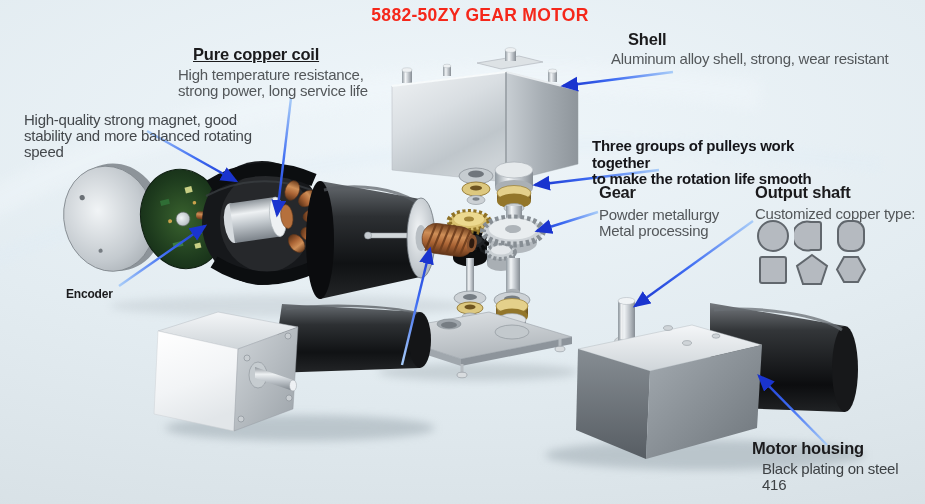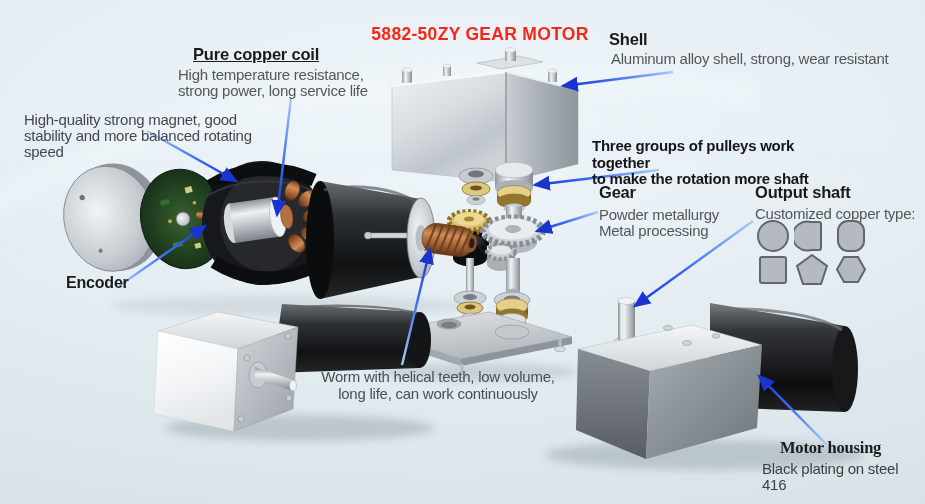--- a/index.html
+++ b/index.html
@@ -11,7 +11,7 @@
   svg.art{position:absolute;left:0;top:0;}
   .title{
     position:absolute;left:320px;top:5px;width:320px;text-align:center;
-    font-size:17.5px;font-weight:700;color:#f5271a;letter-spacing:.3px;margin-top:19px;
+    font-size:17.5px;font-weight:700;color:#f5271a;letter-spacing:.3px;
   }
   .hd{position:absolute;color:#1b1b1d;font-size:16.5px;font-weight:700;letter-spacing:-.2px;line-height:1;}
   .sub{position:absolute;color:#53575a;font-size:15px;letter-spacing:-.25px;line-height:16px;}

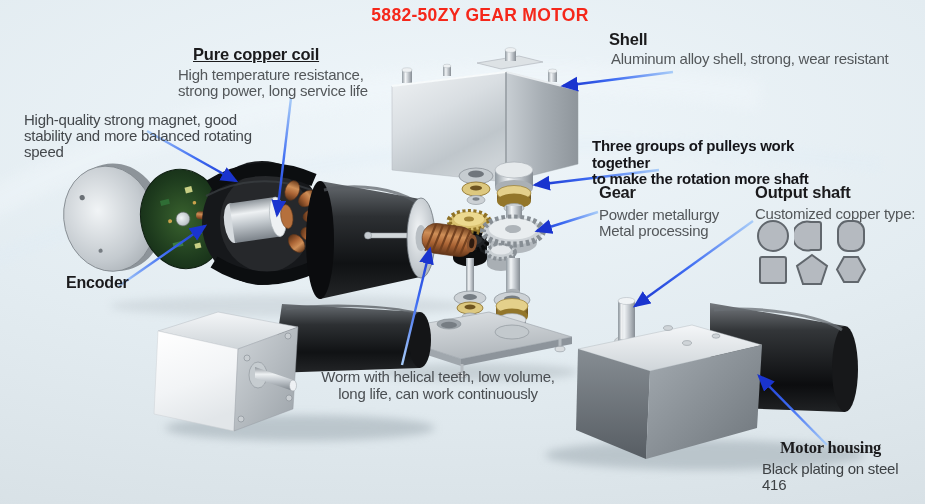--- a/index.html
+++ b/index.html
@@ -18,7 +18,7 @@
   .pcc-h{left:193px;top:46px;text-decoration:underline;}
   .pcc-s{left:178px;top:67px;width:205px;text-align:left;}
   .mag-s{left:24px;top:99px;width:240px;color:#44484c;margin-top:13px;}
-  .shell-h{left:609px;top:31px;}
+  .shell-h{left:628px;top:31px;}
   .shell-s{left:611px;top:51px;}
   .pul-s{left:592px;top:138px;width:252px;text-align:left;font-weight:700;color:#16161a;line-height:16.5px;}
   .gear-h{left:599px;top:184px;}

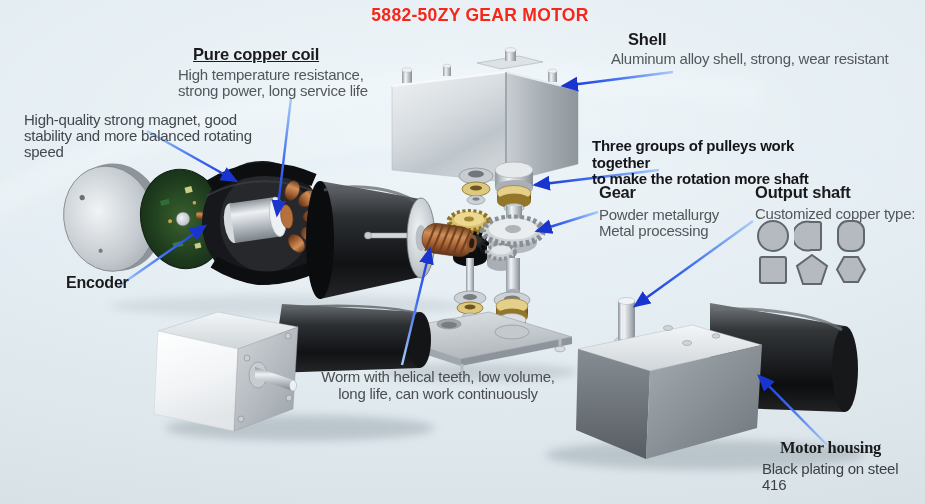--- a/index.html
+++ b/index.html
@@ -440,7 +440,7 @@
 
   <div class="sub pul-s">
     <div>Three groups of pulleys work together</div>
-    <div>to make the rotation more shaft</div>
+    <div>to make the rotation life smooth</div>
   </div>
 
   <div class="hd gear-h">Gear</div>

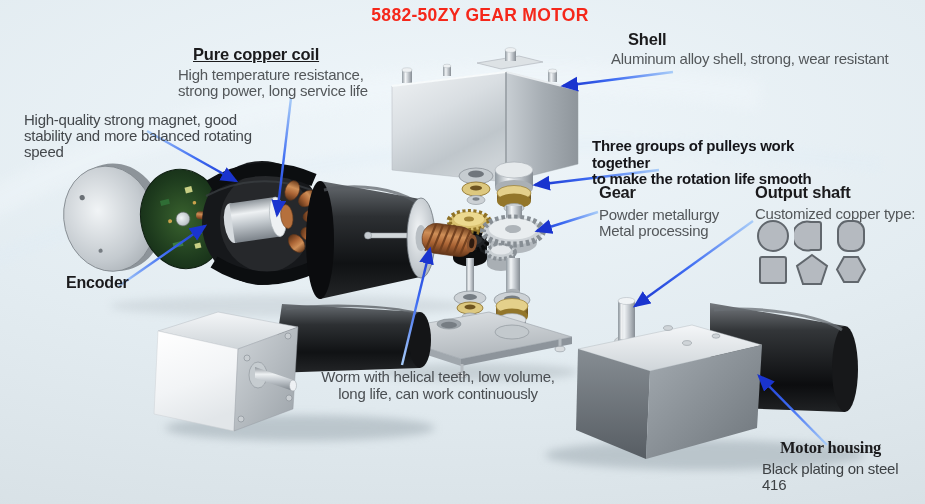--- a/index.html
+++ b/index.html
@@ -25,7 +25,7 @@
   .gear-s{left:599px;top:207px;}
   .out-h{left:755px;top:184px;}
   .out-s{left:755px;top:206px;}
-  .enc-h{left:66px;top:275px;font-size:16px;}
+  .enc-h{left:66px;top:288px;font-size:12px;}
   .worm-s{left:318px;top:368px;width:240px;text-align:center;color:#4a4e52;line-height:17px;}
   .mh-h{left:780px;top:440px;font-family:Liberation Serif, serif;}
   .mh-s{left:762px;top:461px;color:#3d4144;}

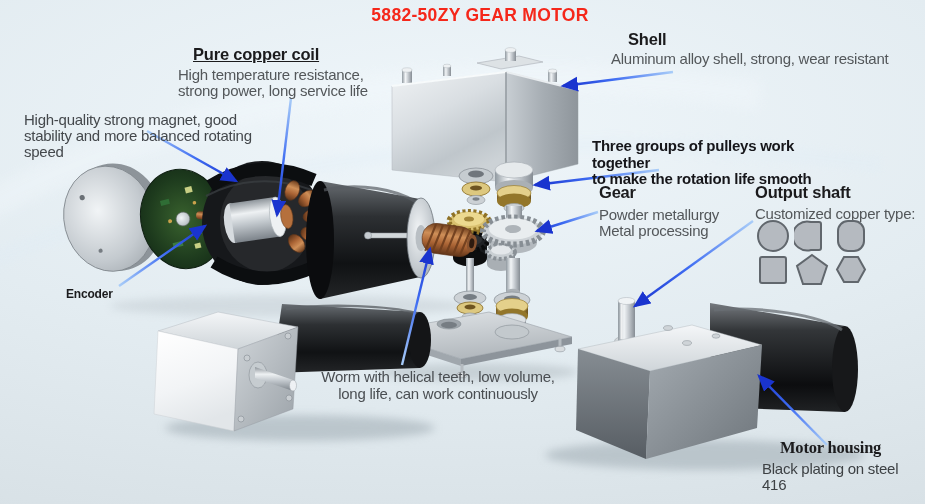--- a/index.html
+++ b/index.html
@@ -487,10 +487,6 @@
 
   <div class="hd enc-h">Encoder</div>
 
-  <div class="sub worm-s">
-    <div>Worm with helical teeth, low volume,</div>
-    <div>long life, can work continuously</div>
-  </div>
 
   <div class="hd mh-h">Motor housing</div>
   <div class="sub mh-s">Black plating on steel 416</div>

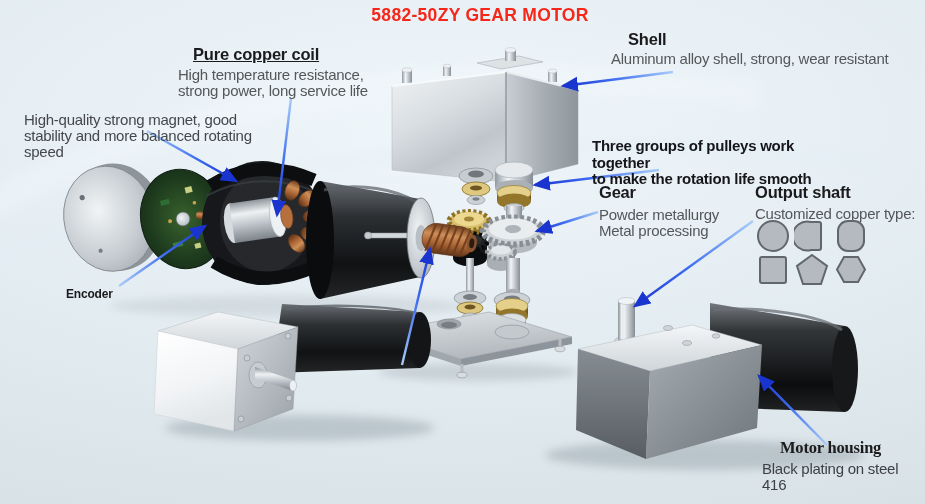--- a/index.html
+++ b/index.html
@@ -27,7 +27,7 @@
   .out-s{left:755px;top:206px;}
   .enc-h{left:66px;top:288px;font-size:12px;}
   .worm-s{left:318px;top:368px;width:240px;text-align:center;color:#4a4e52;line-height:17px;}
-  .mh-h{left:780px;top:440px;font-family:Liberation Serif, serif;}
+  .mh-h{left:752px;top:440px;}
   .mh-s{left:762px;top:461px;color:#3d4144;}
   .shape-grid{
     position:absolute;left:755px;top:219px;

